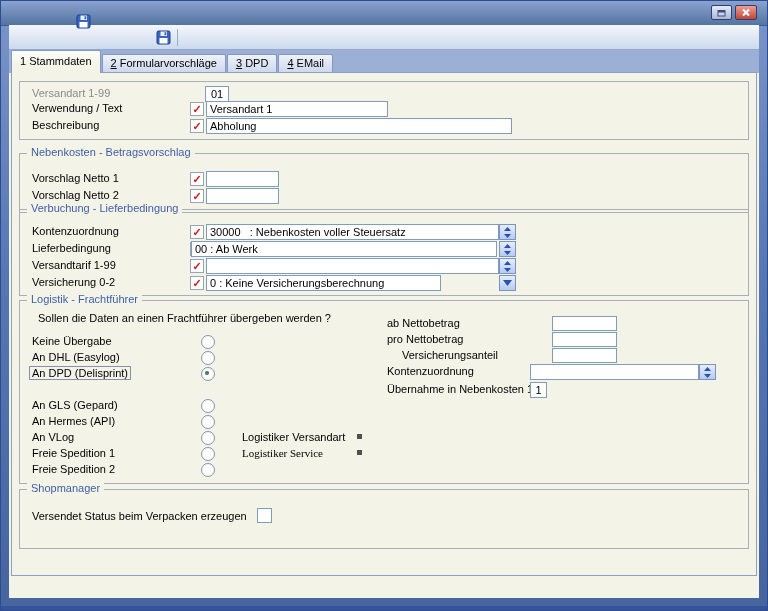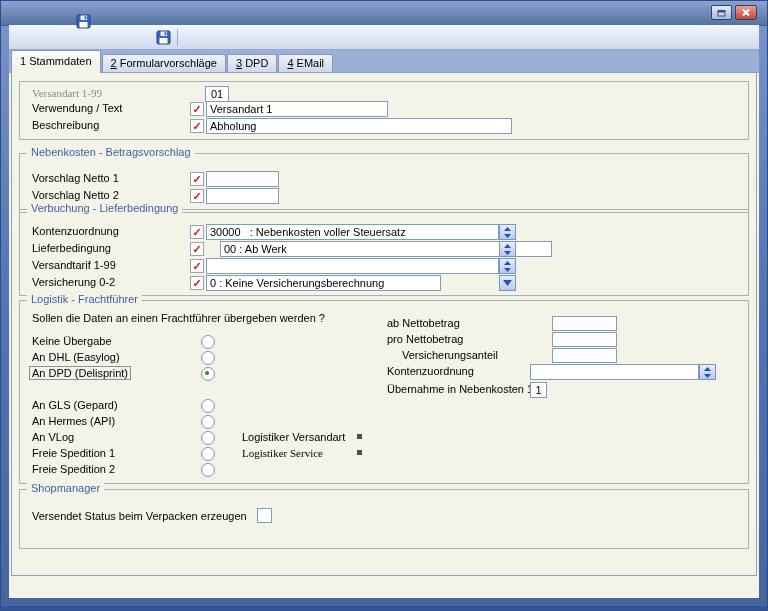--- a/index.html
+++ b/index.html
@@ -45,7 +45,7 @@
   .row.flex{display:flex;align-items:center;padding-left:12px;}
   .lbl{position:absolute;top:1px;white-space:nowrap;}
   .row.flex .lbl{position:static;}
-  .lbl.dim{color:#8b8b8b;font-family:Liberation Serif, serif;}
+  .lbl.dim{color:#8b8b8b;}
   .lbl.focus{border:1px solid #8491ad;padding:0 2px;margin-left:-3px;margin-top:-1px;}
   .txt{position:absolute;top:0;height:16px;border:1px solid #7f9db9;background:#fff;
     font:inherit;font-size:11px;padding:0 3px;box-sizing:border-box;}

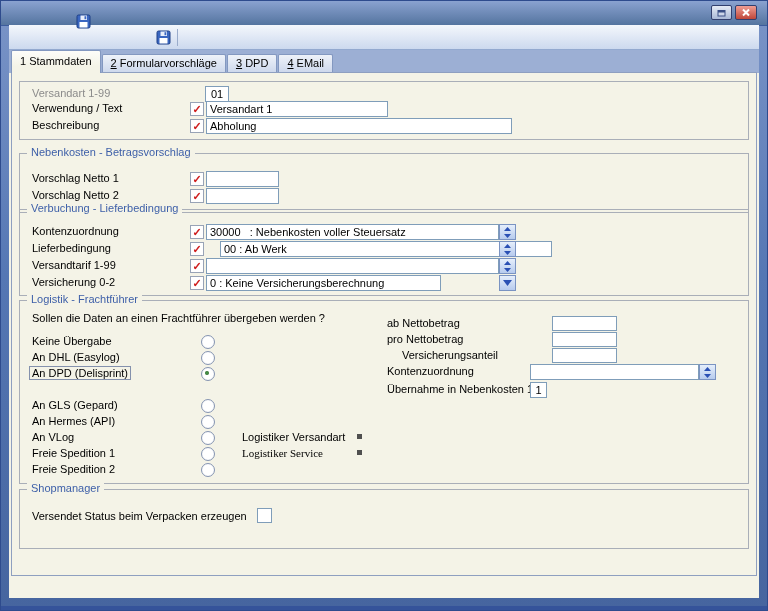--- a/index.html
+++ b/index.html
@@ -170,7 +170,7 @@
         <div class="row" style="top:31px;">
           <span class="lbl" style="left:12px;">Lieferbedingung</span>
           <button class="chk" style="left:170px;"><span>✓</span></button>
-          <input class="txt" style="left: 200px; width: 332px;" value="00 : Ab Werk">
+          <input class="txt" style="left: 171px; width: 306px;" value="00 : Ab Werk">
           <button class="selbtn" style="left:479px;">
             <svg width="9" height="11" viewBox="0 0 9 11">
                 <path d="M4.5 0 L8 4 H1 Z" fill="#2a50b4"></path>

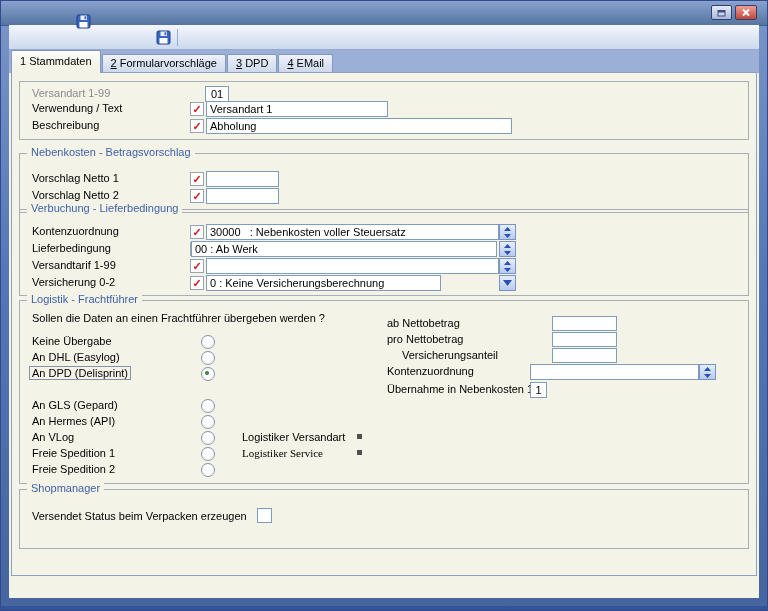--- a/index.html
+++ b/index.html
@@ -204,7 +204,7 @@
       <div class="section" style="top:227px;height:182px;">
         <span class="section-title">Logistik - Frachtführer</span>
         <div class="row" style="top:10px;">
-          <span class="lbl" style="left:12px;text-align:right;">Sollen die Daten an einen Frachtführer übergeben werden ?</span>
+          <span class="lbl" style="left:18px;text-align:right;">Sollen die Daten an einen Frachtführer übergeben werden ?</span>
         </div>
 
         <div class="row" style="top:33px;">

